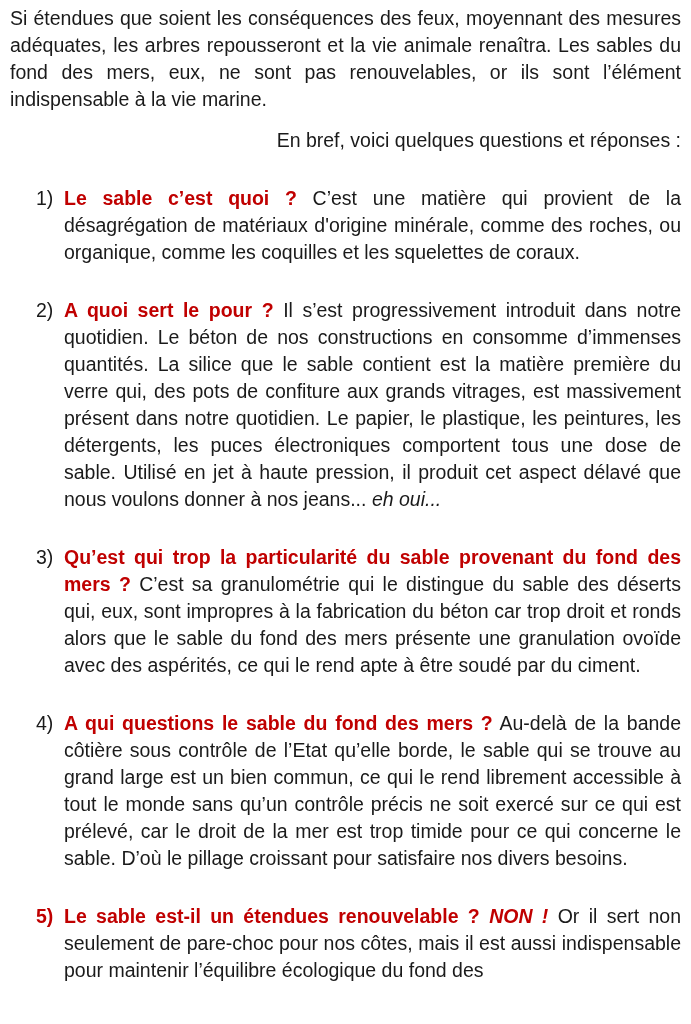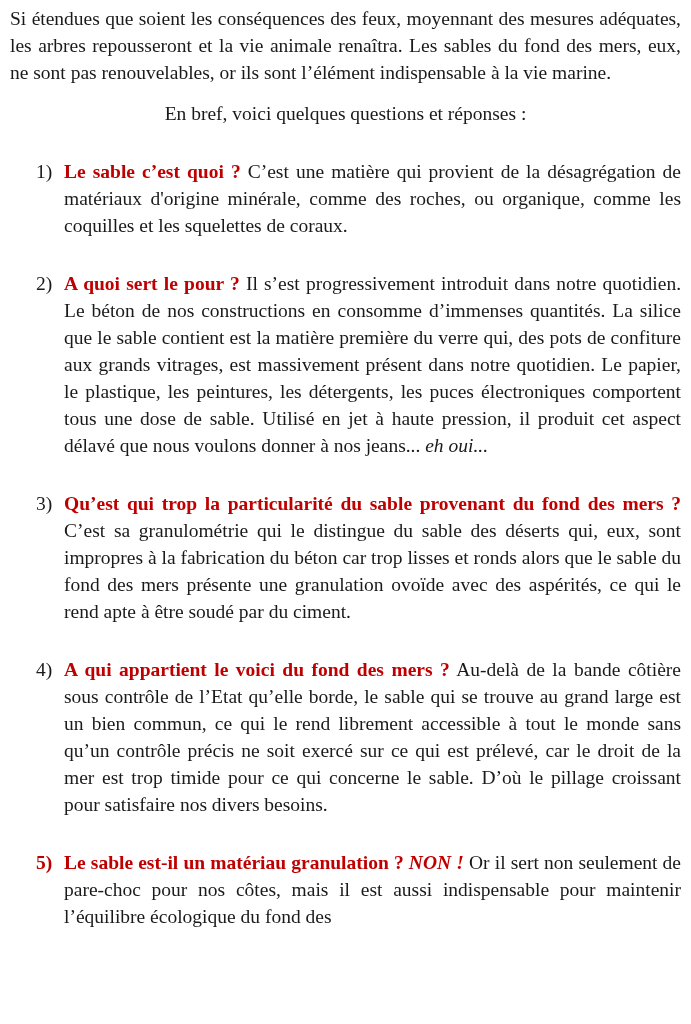--- a/index.html
+++ b/index.html
@@ -22,7 +22,7 @@
     width: 691px;
     height: 1024px;
     padding: 5px 10px 0 10px;
-    font-family: Liberation Serif, serif;
+    font-family: Liberation Sans, sans-serif;
     font-size: 19.5px;
     line-height: 27px;
     color: var(--ink);

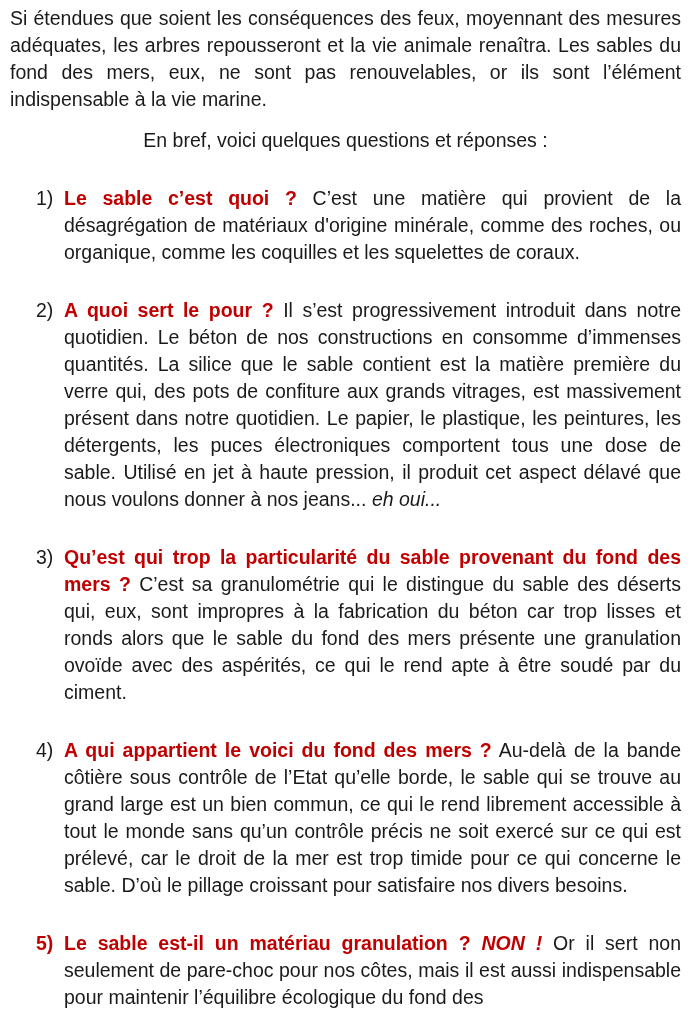--- a/index.html
+++ b/index.html
@@ -34,7 +34,7 @@
     margin-bottom: 14px;
   }
   .lead-in {
-    text-align: center;
+    text-align: right;
     margin-bottom: 16px;
   }
   .qa-item {

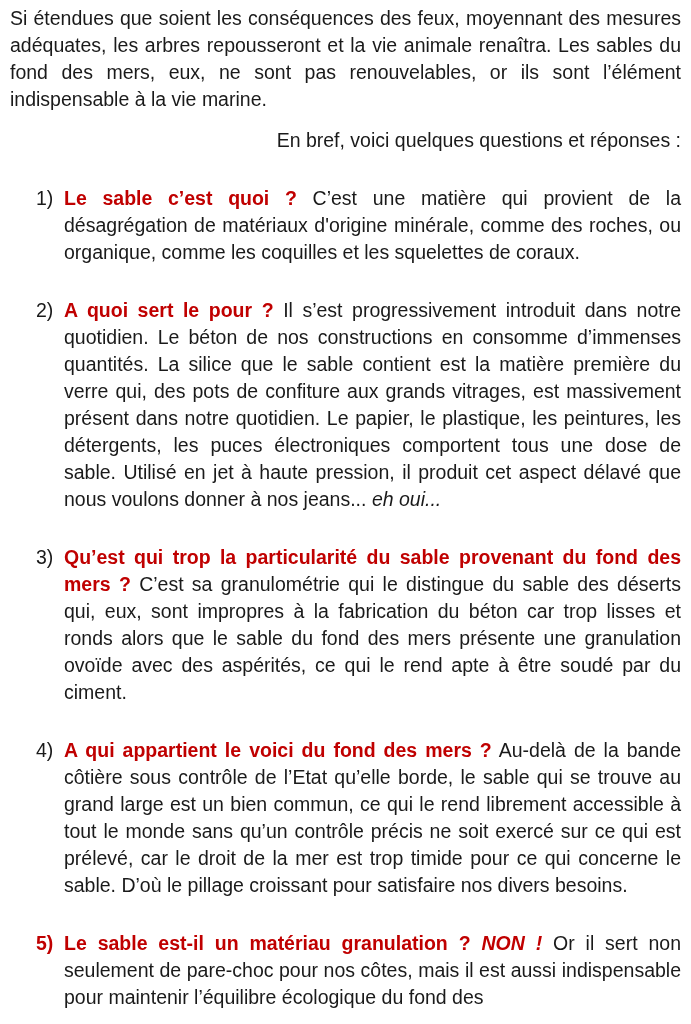--- a/index.html
+++ b/index.html
@@ -105,7 +105,7 @@
     <p class="qa-text">
       <span class="q">Qu’est qui trop la particularité du sable provenant du fond des mers ?</span>
       <span class="em"></span>
-      <span class="a">C’est sa granulométrie qui le distingue du sable des déserts qui, eux, sont impropres à la fabrication du béton car trop lisses et ronds alors que le sable du fond des mers présente une granulation ovoïde avec des aspérités, ce qui le rend apte à être soudé par du ciment.</span>
+      <span class="a">C’est sa granulométrie qui le distingue du sable des déserts qui, eux, sont impropres à la fabrication du béton car trop droit et ronds alors que le sable du fond des mers présente une granulation ovoïde avec des aspérités, ce qui le rend apte à être soudé par du ciment.</span>
       <span class="ai"></span>
     </p>
   </div>

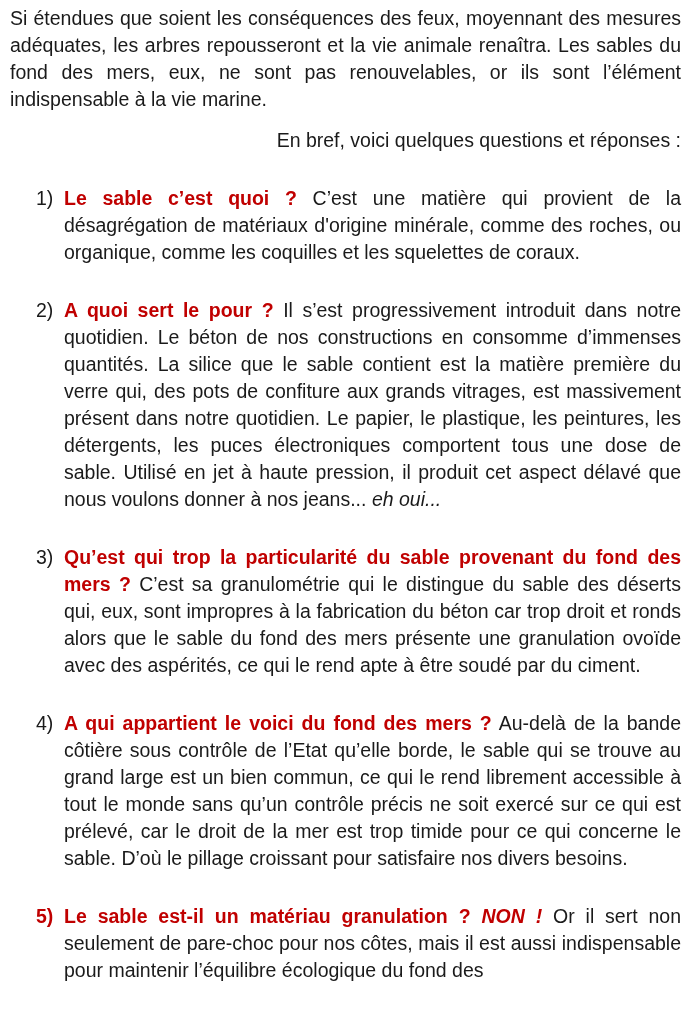--- a/index.html
+++ b/index.html
@@ -113,7 +113,7 @@
   <div class="qa-item">
     <span class="qa-marker">4)</span>
     <p class="qa-text">
-      <span class="q">A qui appartient le voici du fond des mers ?</span>
+      <span class="q">A qui questions le sable du fond des mers ?</span>
       <span class="em"></span>
       <span class="a">Au-delà de la bande côtière sous contrôle de l’Etat qu’elle borde, le sable qui se trouve au grand large est un bien commun, ce qui le rend librement accessible à tout le monde sans qu’un contrôle précis ne soit exercé sur ce qui est prélevé, car le droit de la mer est trop timide pour ce qui concerne le sable. D’où le pillage croissant pour satisfaire nos divers besoins.</span>
       <span class="ai"></span>

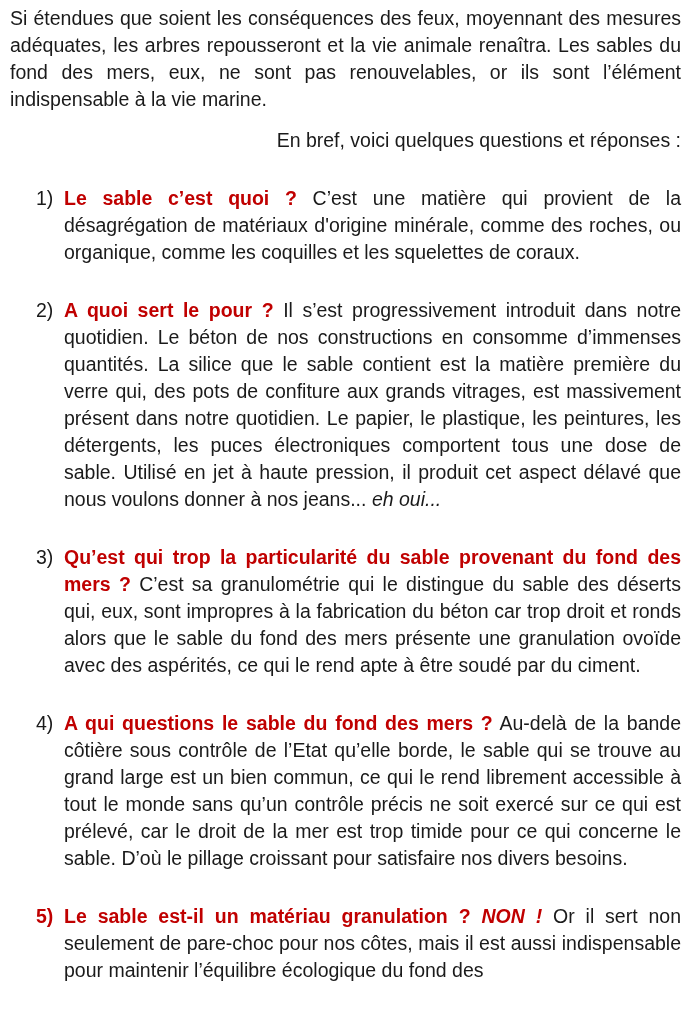--- a/index.html
+++ b/index.html
@@ -123,7 +123,7 @@
   <div class="qa-item">
     <span class="qa-marker accent">5)</span>
     <p class="qa-text">
-      <span class="q">Le sable est-il un matériau granulation ?</span>
+      <span class="q">Le sable est-il un étendues renouvelable ?</span>
       <span class="em">NON !</span>
       <span class="a">Or il sert non seulement de pare-choc pour nos côtes, mais il est aussi indispensable pour maintenir l’équilibre écologique du fond des</span>
       <span class="ai"></span>

